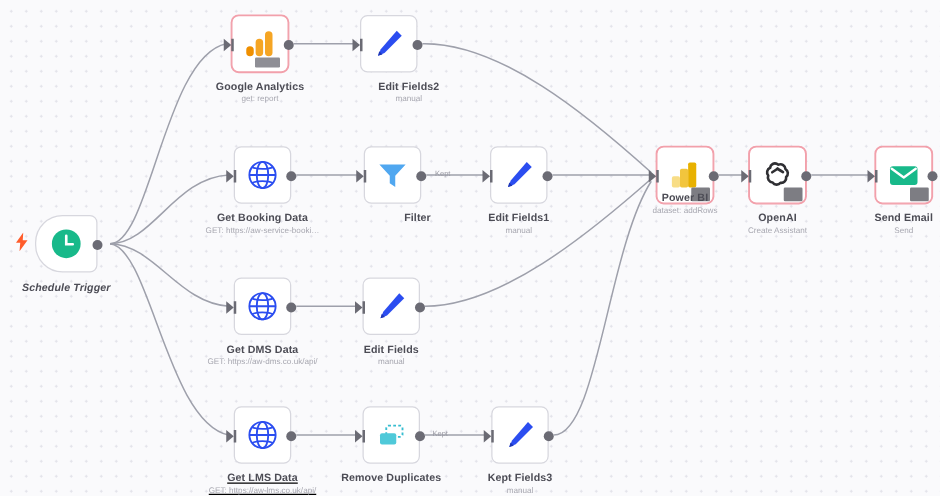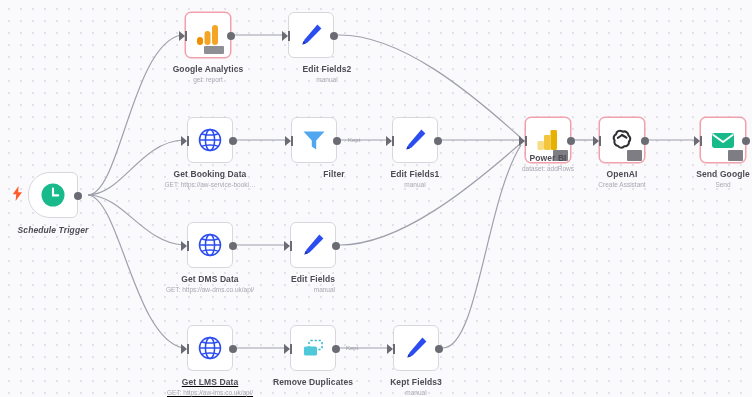--- a/index.html
+++ b/index.html
@@ -369,7 +369,7 @@
     <div class="port-out" style="right:-5px; top:19px;"></div>
   </div>
   <div class="cap err" style="left:723px; top:169px;">
-    <div class="t">Send Google</div>
+    <div class="t">Send Email</div>
     <div class="s">Send</div>
   </div>
 

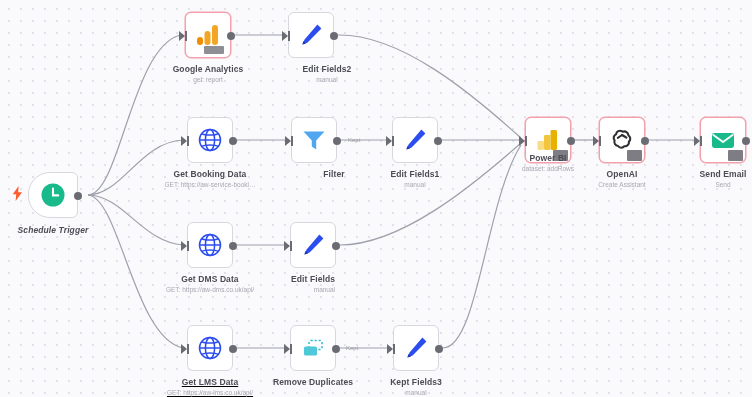--- a/index.html
+++ b/index.html
@@ -260,7 +260,7 @@
     <div class="port-in" style="left:-7px; top:18px;"></div>
     <div class="port-out" style="right:-5px; top:19px;"></div>
   </div>
-  <div class="cap" style="left:313px; top:274px;text-align:right;">
+  <div class="cap" style="left:313px; top:274px;">
     <div class="t">Edit Fields</div>
     <div class="s">manual</div>
   </div>

